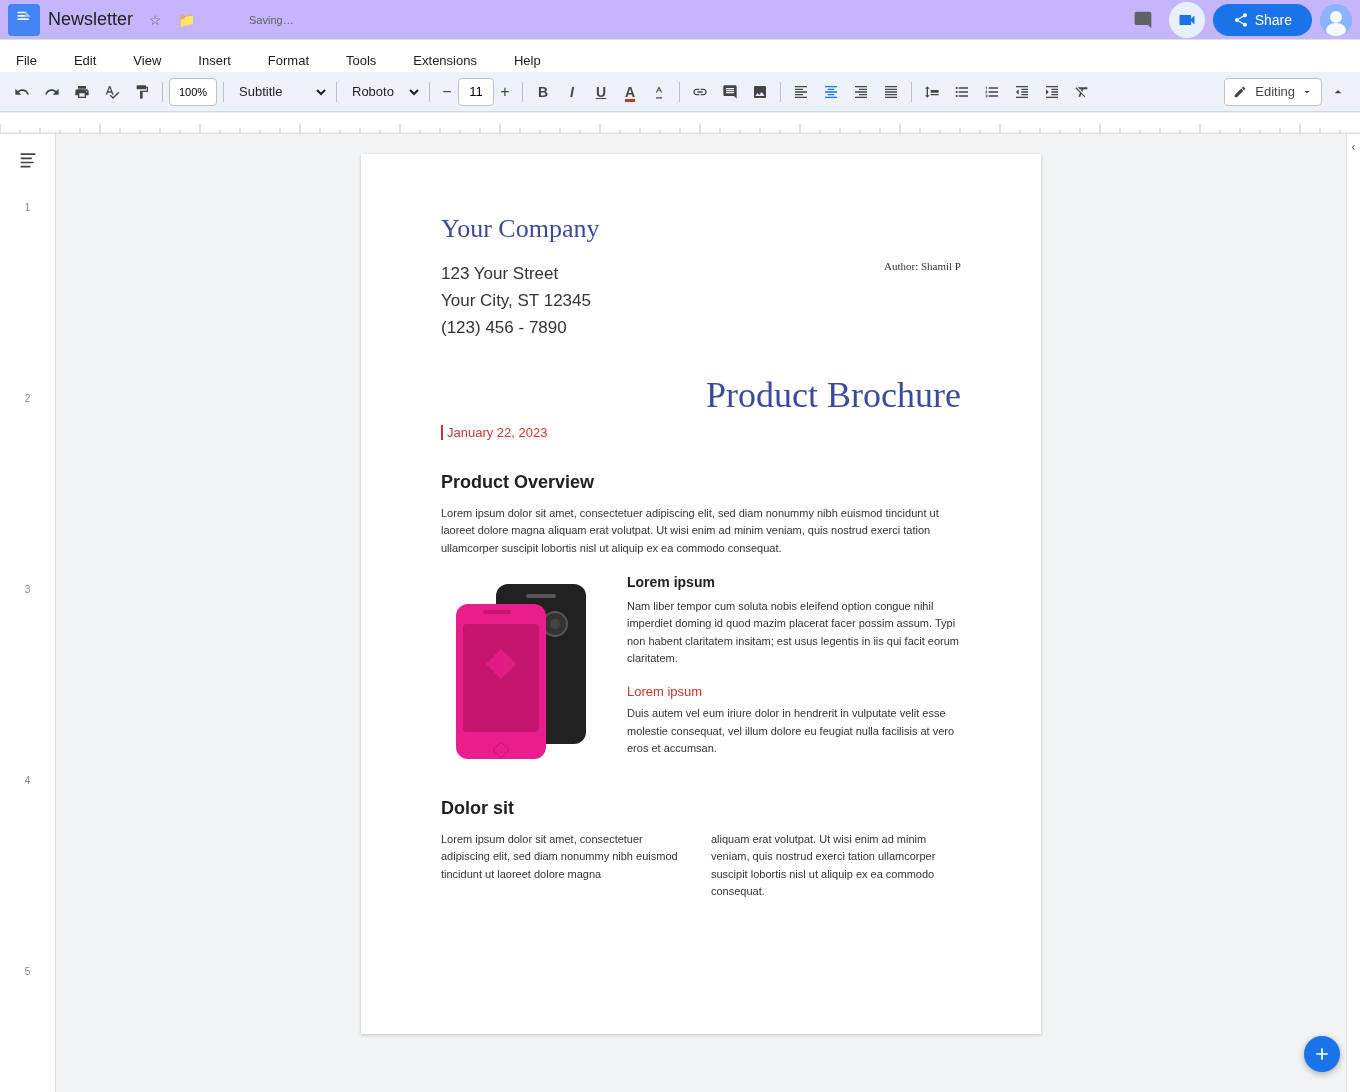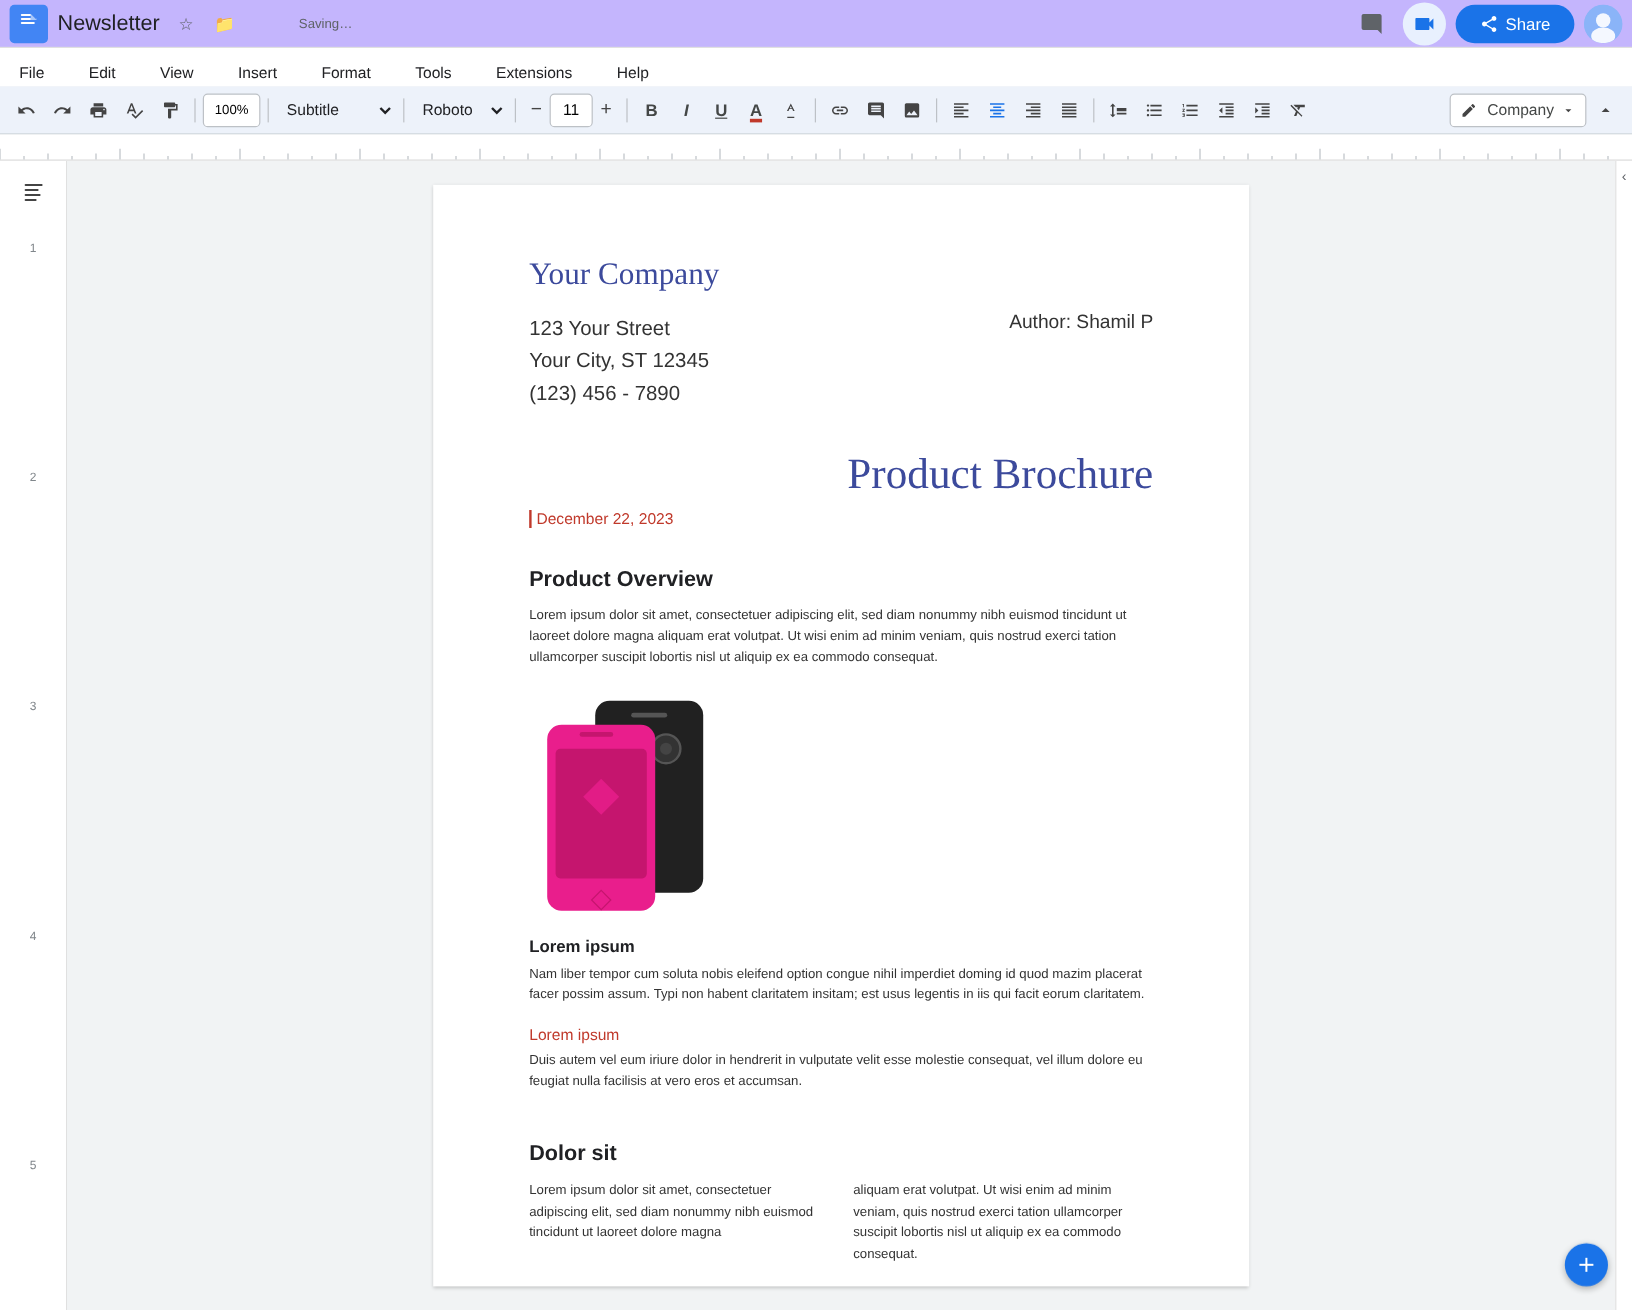--- a/index.html
+++ b/index.html
@@ -541,7 +541,7 @@
     <svg width="14" height="14" viewBox="0 0 24 24" fill="#444">
         <path d="M3 17.25V21h3.75L17.81 9.94l-3.75-3.75L3 17.25zM20.71 7.04c.39-.39.39-1.02 0-1.41l-2.34-2.34c-.39-.39-1.02-.39-1.41 0l-1.83 1.83 3.75 3.75 1.83-1.83z"></path>
       </svg>
-    <span style="margin-left:4px;">Company</span>
+    <span style="margin-left:4px;">Editing</span>
     <svg width="12" height="12" viewBox="0 0 24 24" fill="#444" style="margin-left:2px;">
         <path d="M7 10l5 5 5-5z"></path>
       </svg>

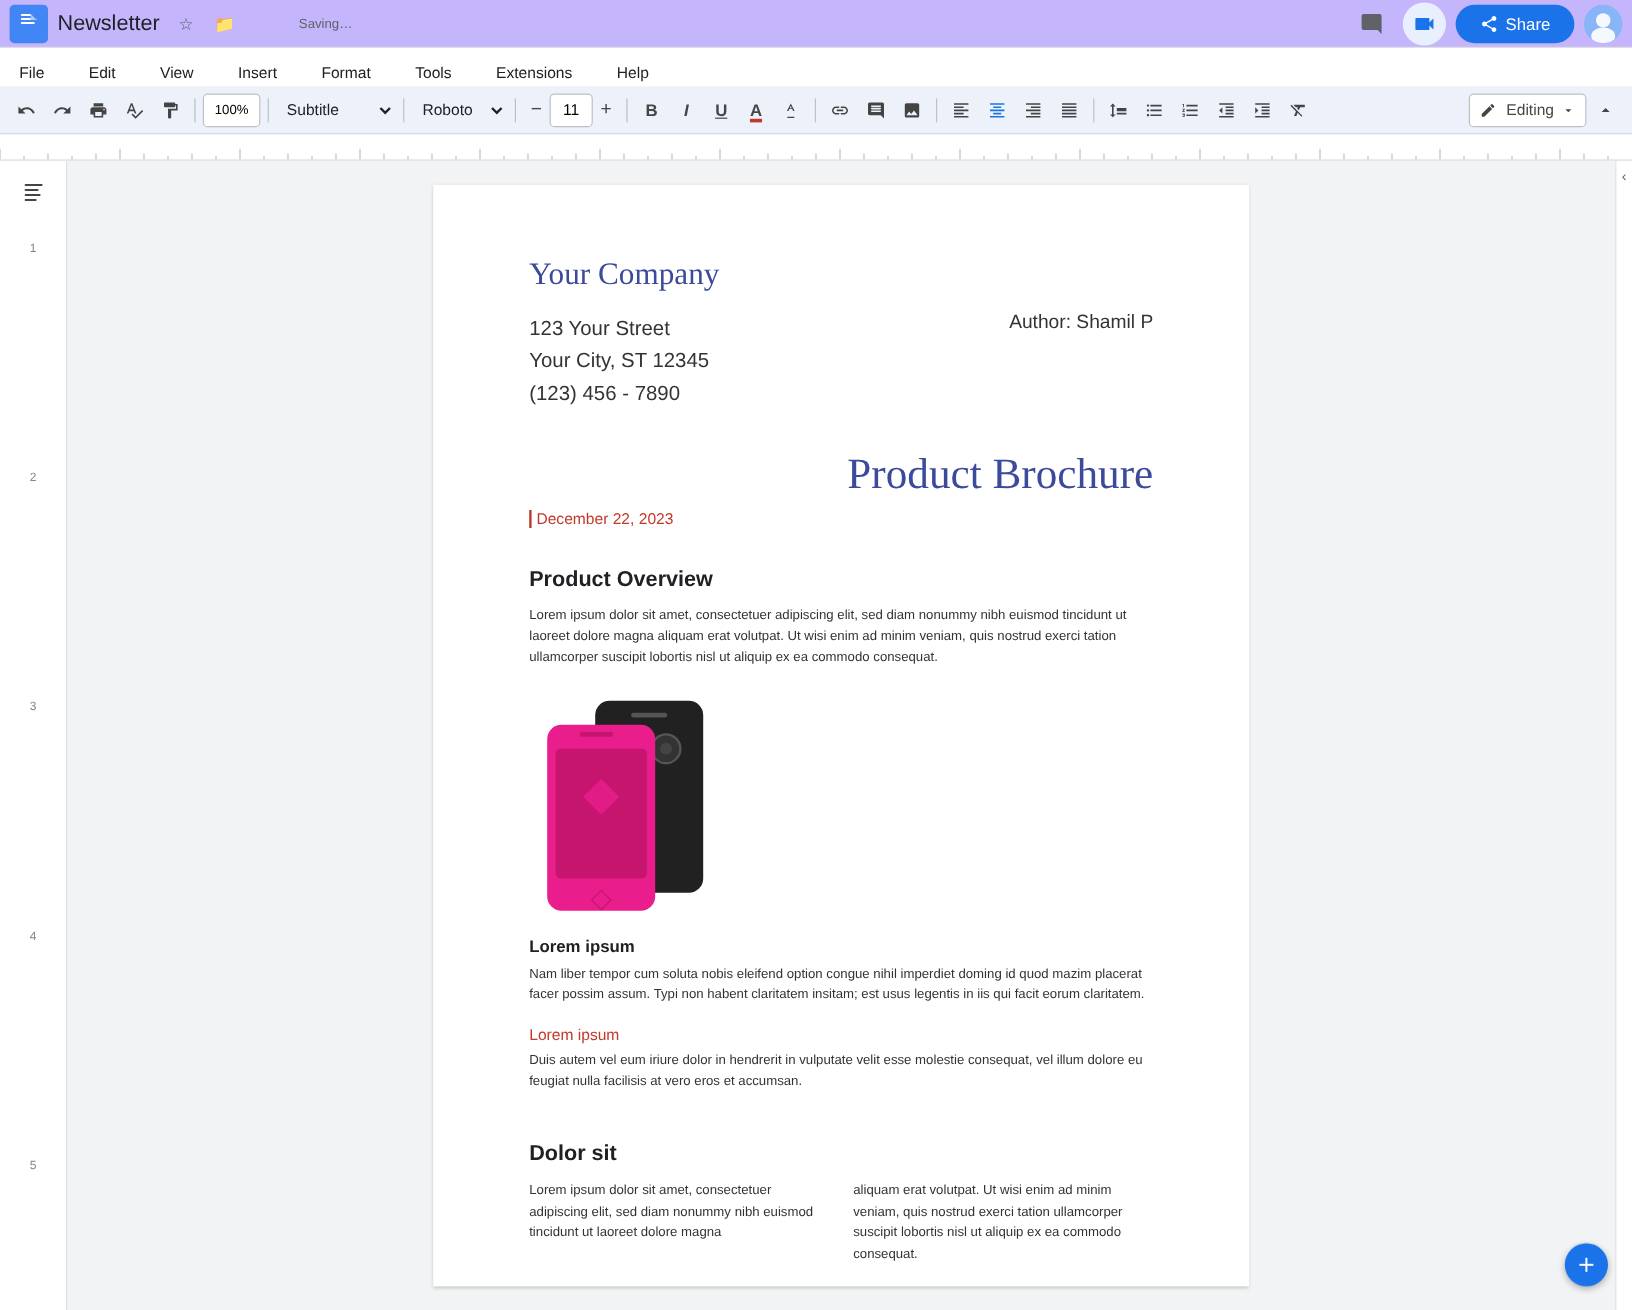--- a/index.html
+++ b/index.html
@@ -278,8 +278,9 @@
       line-height: 1.6;
     }
     .author-text {
-      font-size: 16px;
+      font-size: 11px;
       color: #333;
+      font-family: Liberation Serif, serif;
     }
     .doc-title-text {
       color: #3c4a9c;

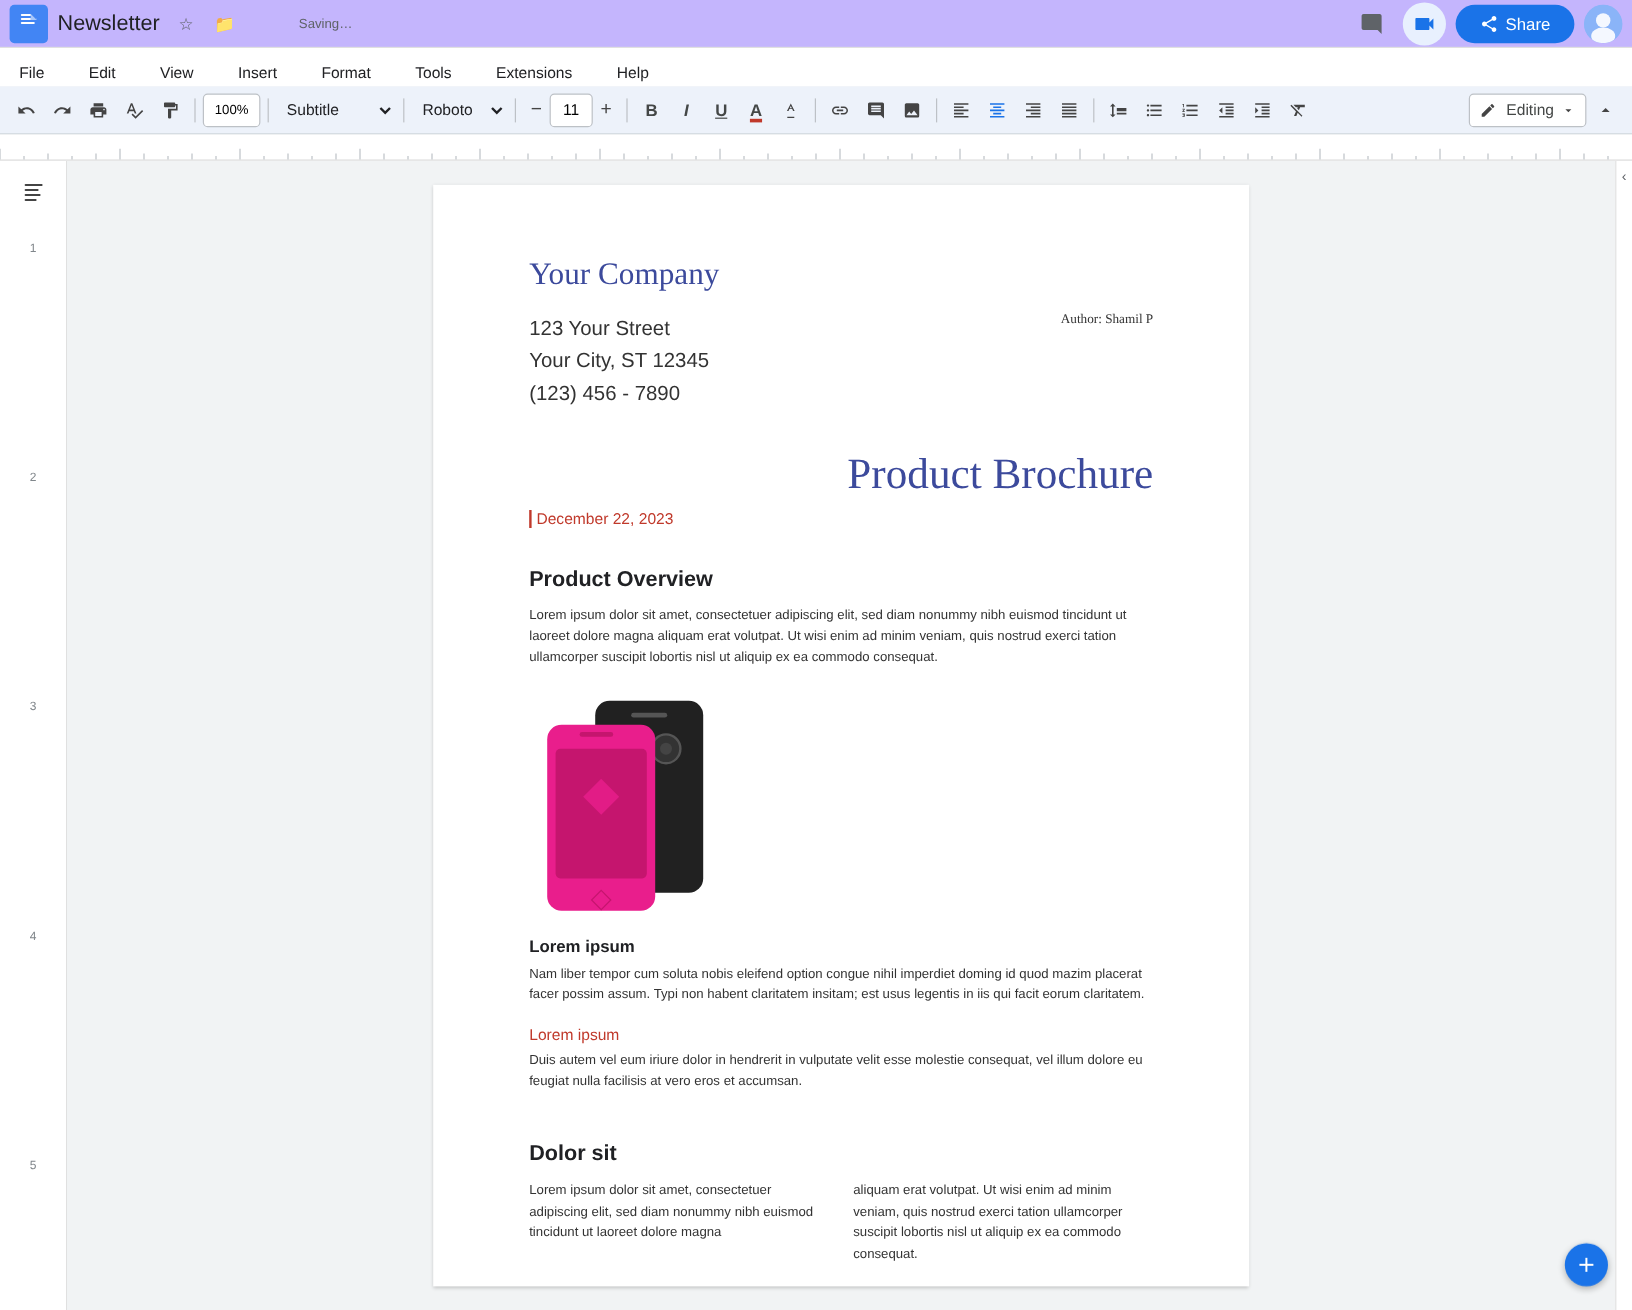--- a/index.html
+++ b/index.html
@@ -669,7 +669,7 @@
 
       <div class="doc-title-text" style="color:#3c4a9c;text-align:right;">Product Brochure</div>
 
-      <div class="doc-date">December 22, 2023</div>
+      <div class="doc-date">January 22, 2023</div>
 
       <div class="section-heading">Product Overview</div>
       <div class="body-text">Lorem ipsum dolor sit amet, consectetuer adipiscing elit, sed diam nonummy nibh euismod tincidunt ut laoreet dolore magna aliquam erat volutpat. Ut wisi enim ad minim veniam, quis nostrud exerci tation ullamcorper suscipit lobortis nisl ut aliquip ex ea commodo consequat.</div>

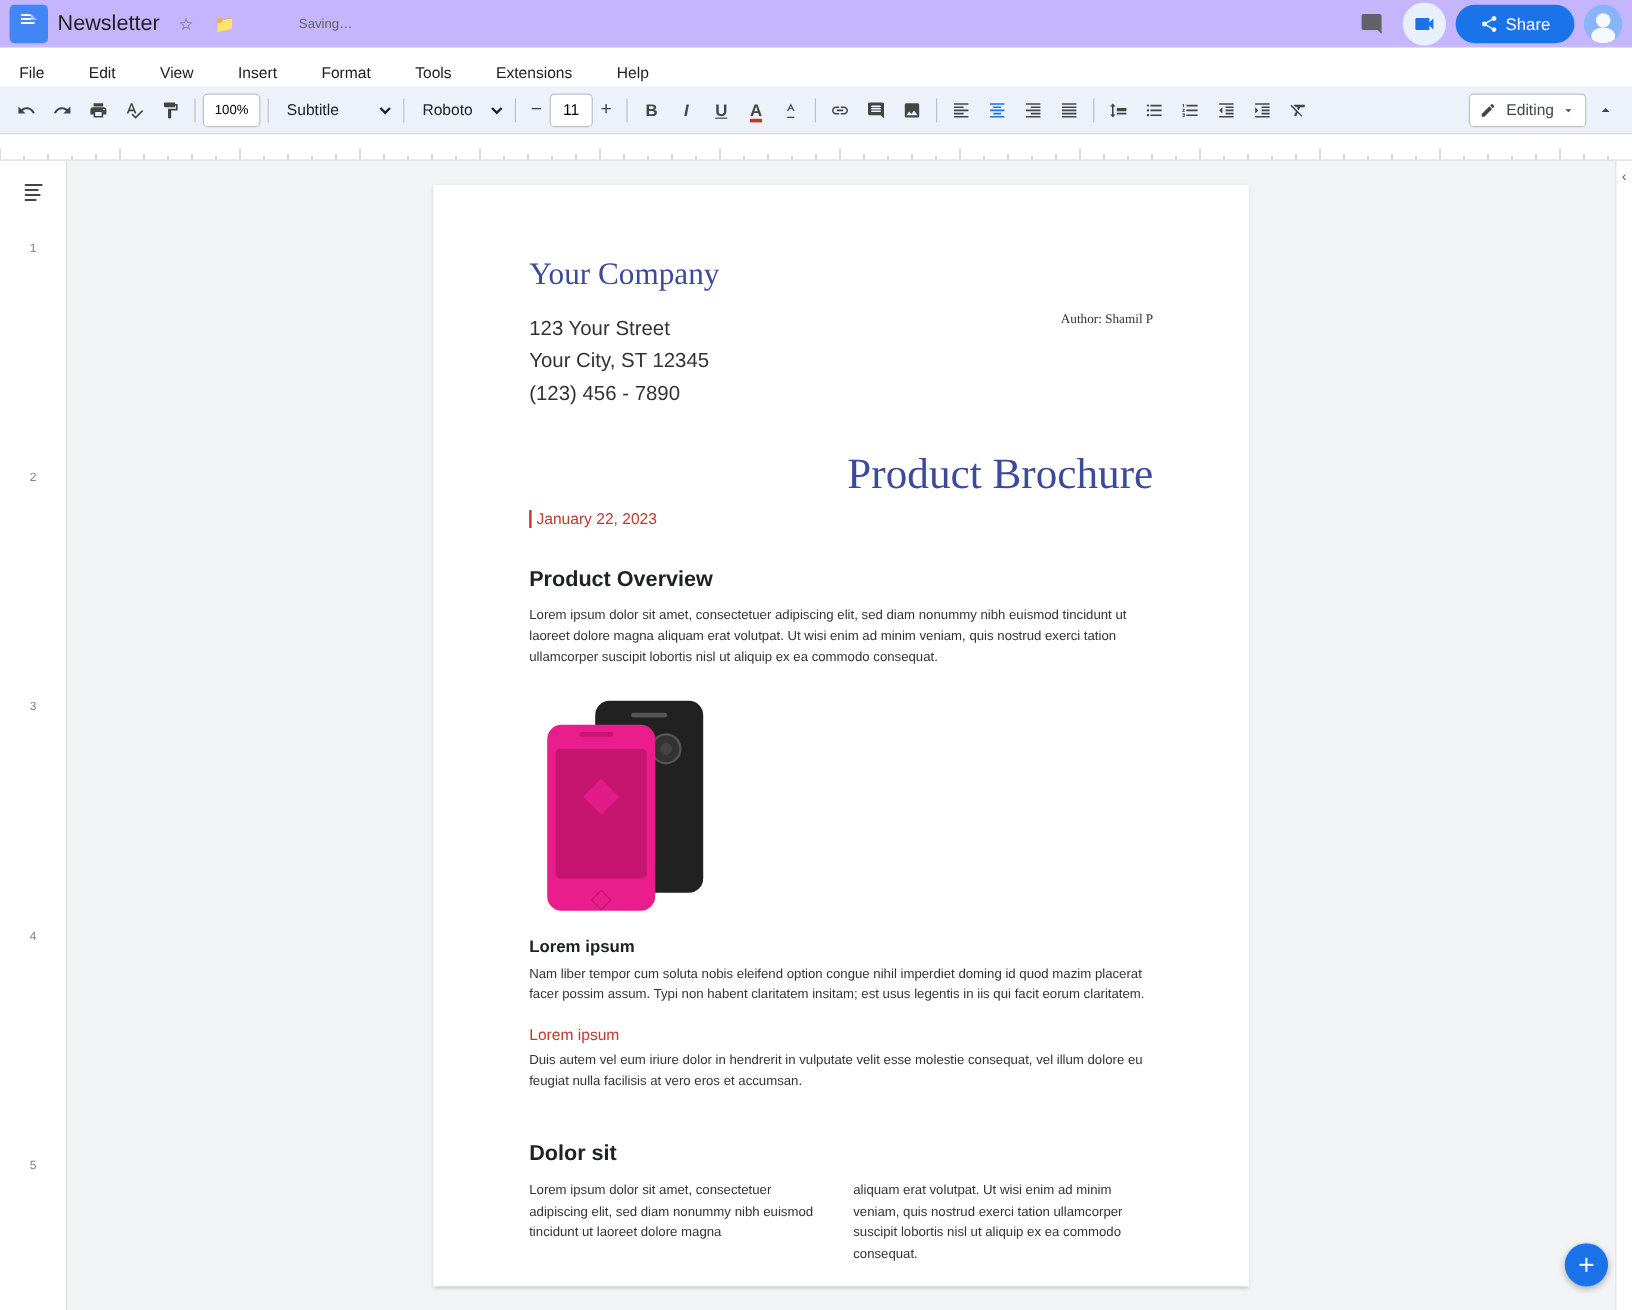--- a/index.html
+++ b/index.html
@@ -311,9 +311,8 @@
     }
     .two-col {
       display: flex;
-      gap: 16px;
+      gap: 26px;
       margin-top: 16px;
-      flex-direction: column;
     }
     .col-text { flex: 1; }
     .sub-heading {

